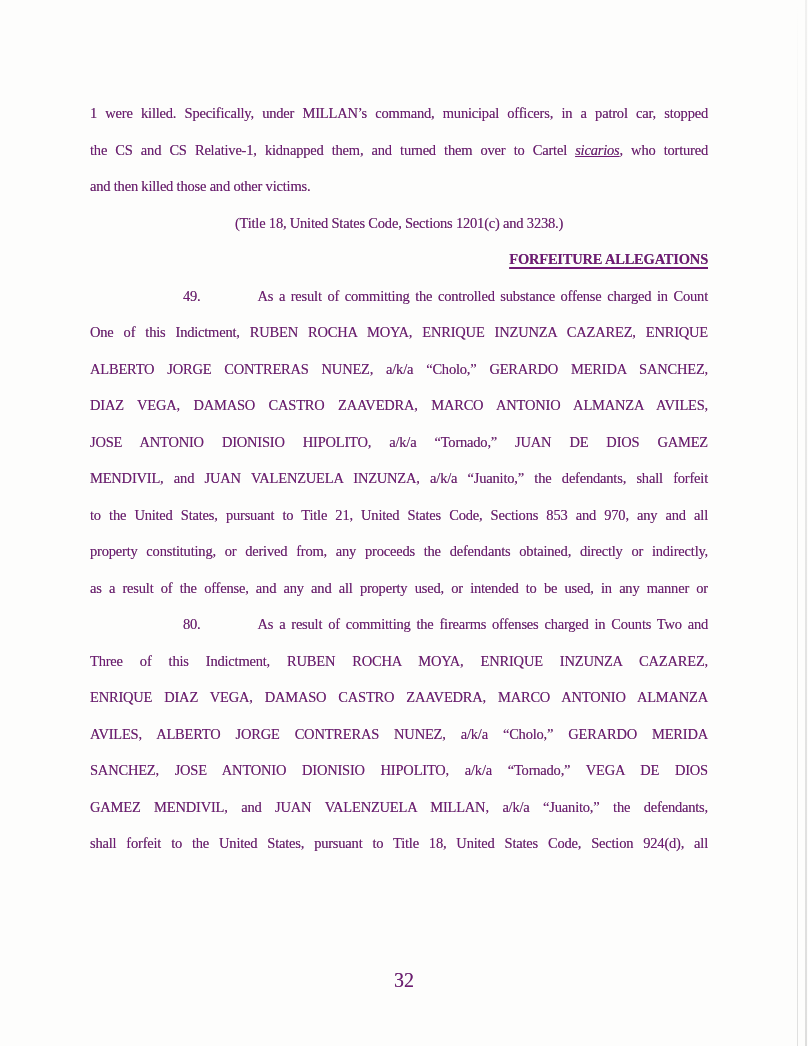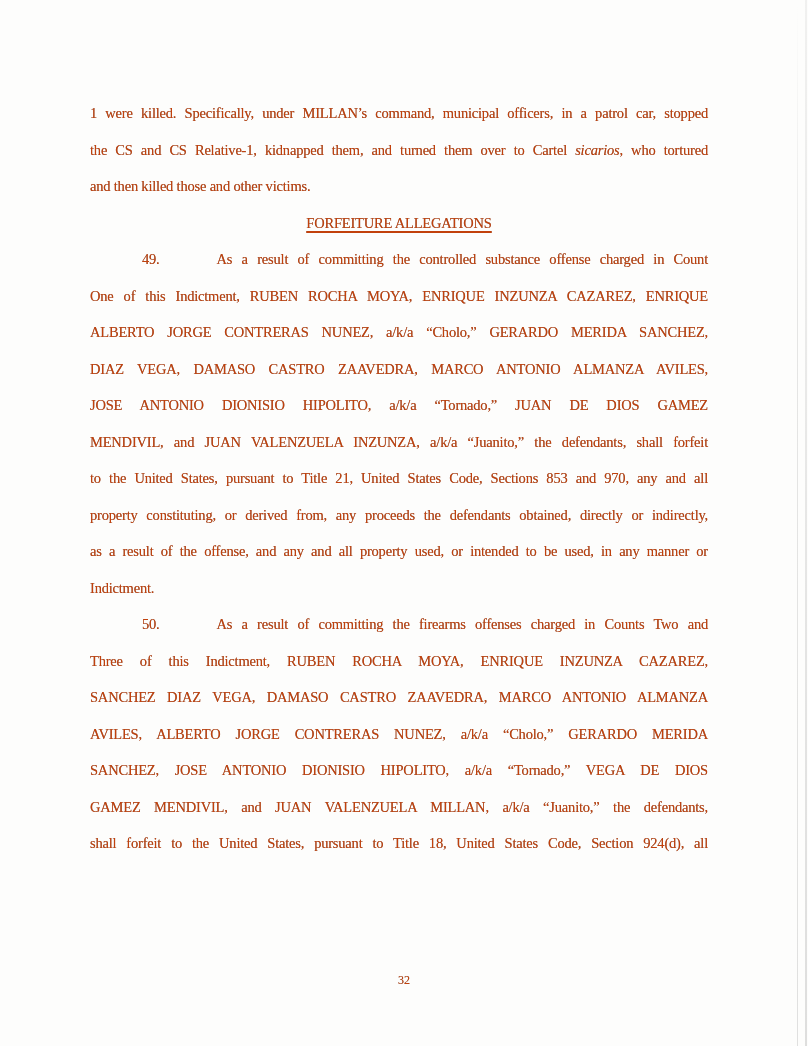--- a/index.html
+++ b/index.html
@@ -14,7 +14,7 @@
     background: #fdfdfc;
     overflow: hidden;
     font-family: "Liberation Serif", "DejaVu Serif", serif;
-    color: #c2410c;
+    color: #701a75;
   }
   .text-area {
     position: absolute;

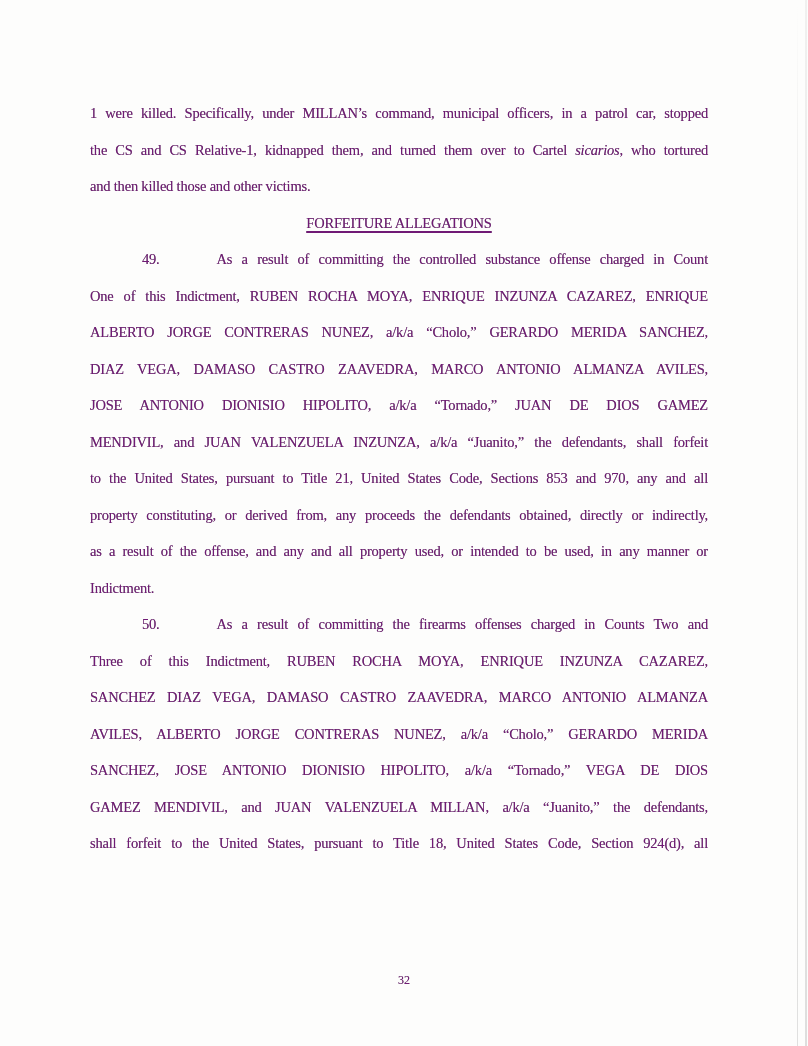--- a/index.html
+++ b/index.html
@@ -74,7 +74,7 @@
     height: 1046px;
     background: linear-gradient(to bottom, rgba(130,130,130,0.10) 0%, rgba(130,130,130,0.20) 60%, rgba(130,130,130,0.25) 100%);
   }
-  i { font-style: italic; }
+  i { font-style: italic; text-decoration: underline; }
 </style>
 </head>
 <body>

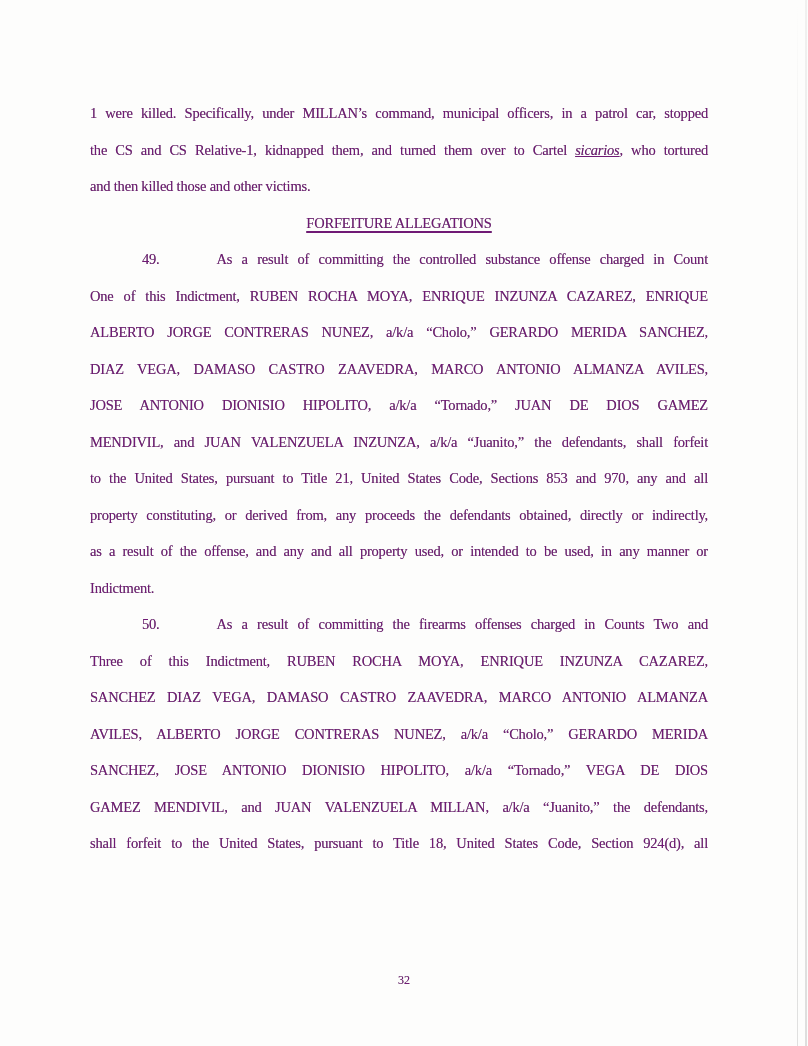--- a/index.html
+++ b/index.html
@@ -86,6 +86,7 @@
         <div class="line">the CS and CS Relative-1, kidnapped them, and turned them over to Cartel <i>sicarios</i>, who tortured</div>
         <div class="line flush">and then killed those and other victims.</div>
       </div>
+      <div class="block citation">(Title 18, United States Code, Sections 1201(c) and 3238.)</div>
       <div class="block heading">FORFEITURE ALLEGATIONS</div>
       <div class="block paragraph">
         <div class="line"><span class="pnum">49.</span>As a result of committing the controlled substance offense charged in Count</div>

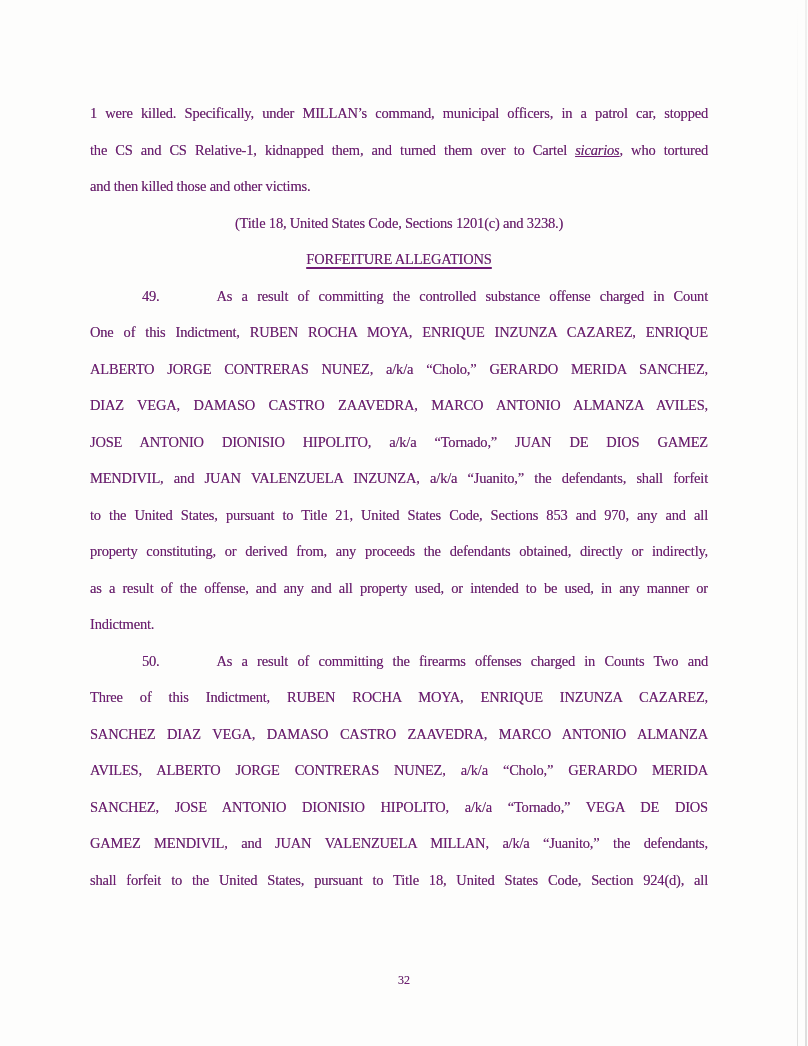--- a/index.html
+++ b/index.html
@@ -42,8 +42,8 @@
     text-align: center;
   }
   .block.heading {
-    text-align: center;
-    font-weight: 400;
+    text-align: right;
+    font-weight: 700;
     text-decoration: underline;
     text-decoration-thickness: 1.5px;
     text-underline-offset: 3px;

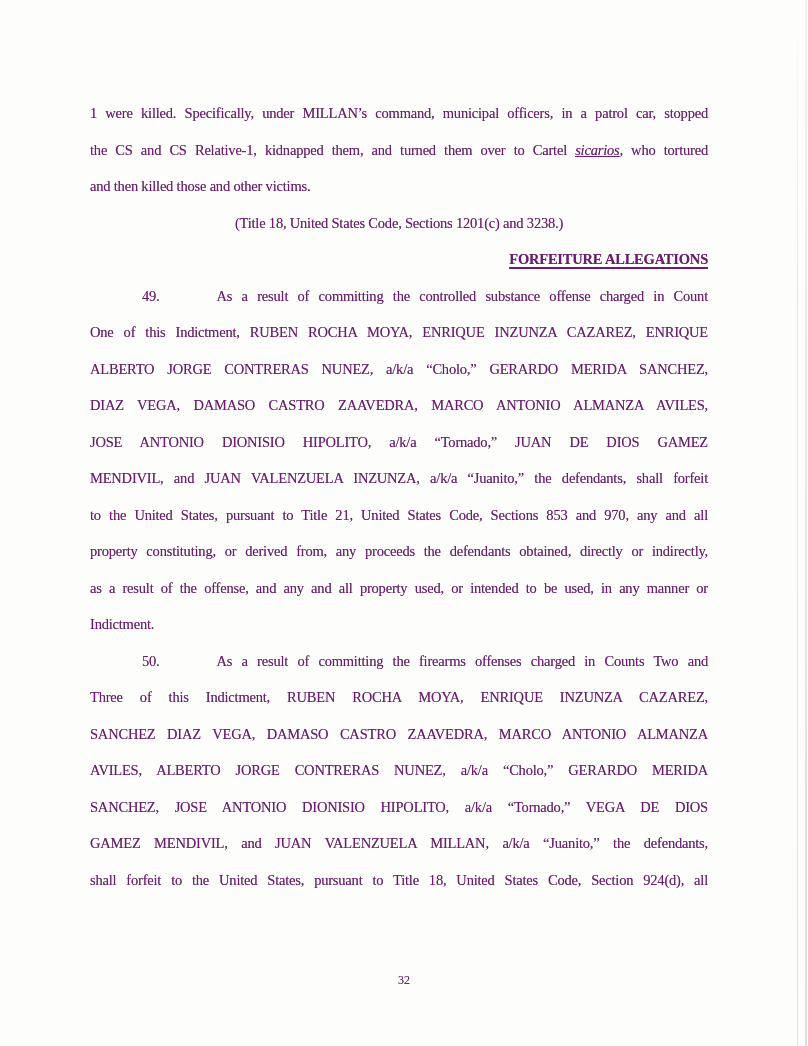--- a/index.html
+++ b/index.html
@@ -35,7 +35,7 @@
     text-align-last: left;
   }
   .pnum {
-    margin-left: 52px;
+    margin-left: 93px;
     margin-right: 57px;
   }
   .block.citation {

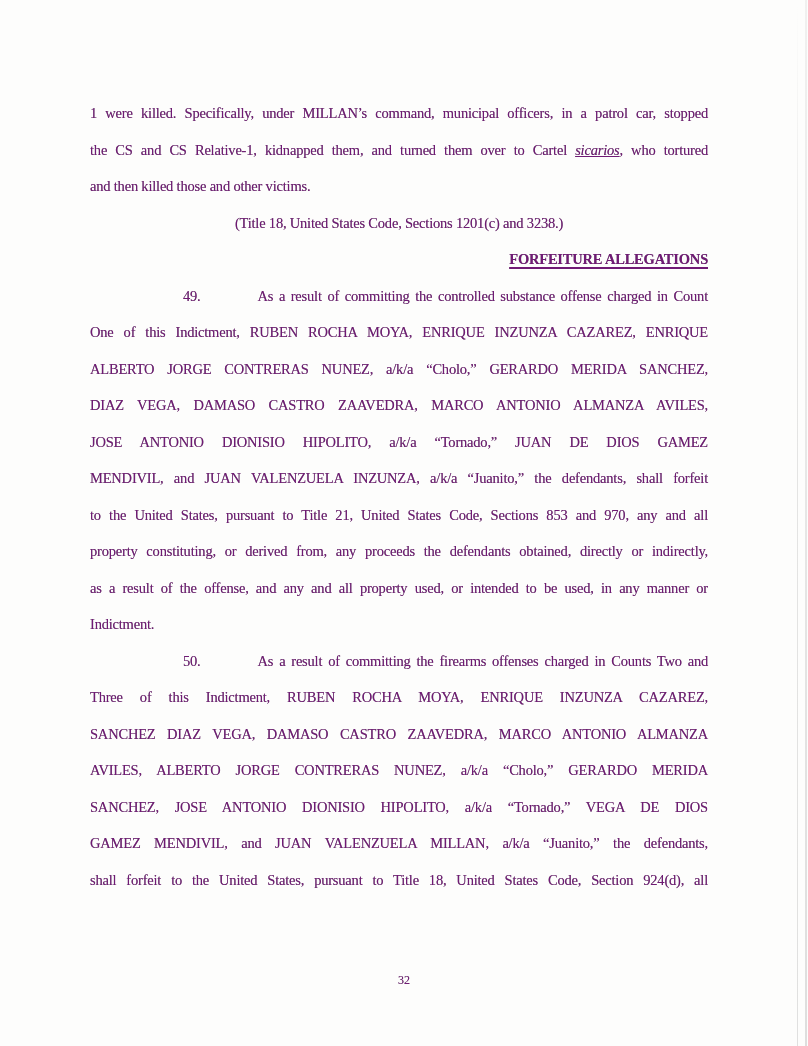--- a/index.html
+++ b/index.html
@@ -98,7 +98,6 @@
         <div class="line">to the United States, pursuant to Title 21, United States Code, Sections 853 and 970, any and all</div>
         <div class="line">property constituting, or derived from, any proceeds the defendants obtained, directly or indirectly,</div>
         <div class="line">as a result of the offense, and any and all property used, or intended to be used, in any manner or</div>
-        <div class="line flush">Indictment.</div>
       </div>
       <div class="block paragraph">
         <div class="line"><span class="pnum">50.</span>As a result of committing the firearms offenses charged in Counts Two and</div>

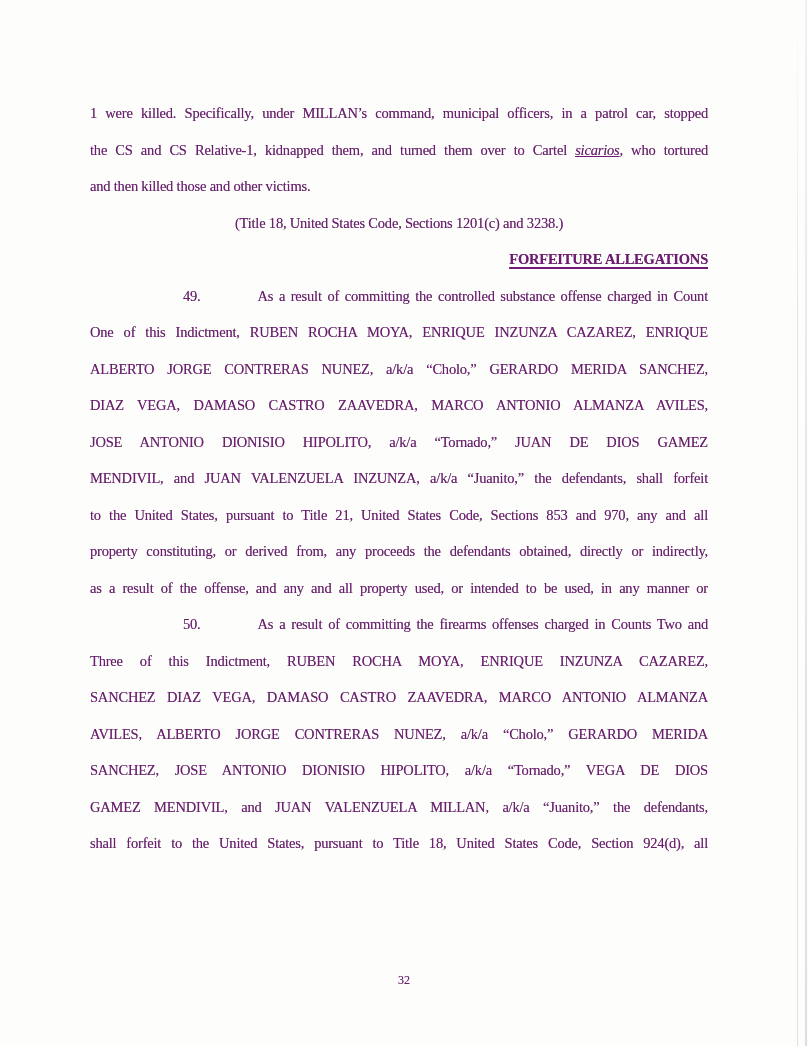--- a/index.html
+++ b/index.html
@@ -100,7 +100,7 @@
         <div class="line">as a result of the offense, and any and all property used, or intended to be used, in any manner or</div>
       </div>
       <div class="block paragraph">
-        <div class="line"><span class="pnum">50.</span>As a result of committing the firearms offenses charged in Counts Two and</div>
+        <div class="line"><span class="pnum">80.</span>As a result of committing the firearms offenses charged in Counts Two and</div>
         <div class="line">Three of this Indictment, RUBEN ROCHA MOYA, ENRIQUE INZUNZA CAZAREZ,</div>
         <div class="line">SANCHEZ DIAZ VEGA, DAMASO CASTRO ZAAVEDRA, MARCO ANTONIO ALMANZA</div>
         <div class="line">AVILES, ALBERTO JORGE CONTRERAS NUNEZ, a/k/a “Cholo,” GERARDO MERIDA</div>

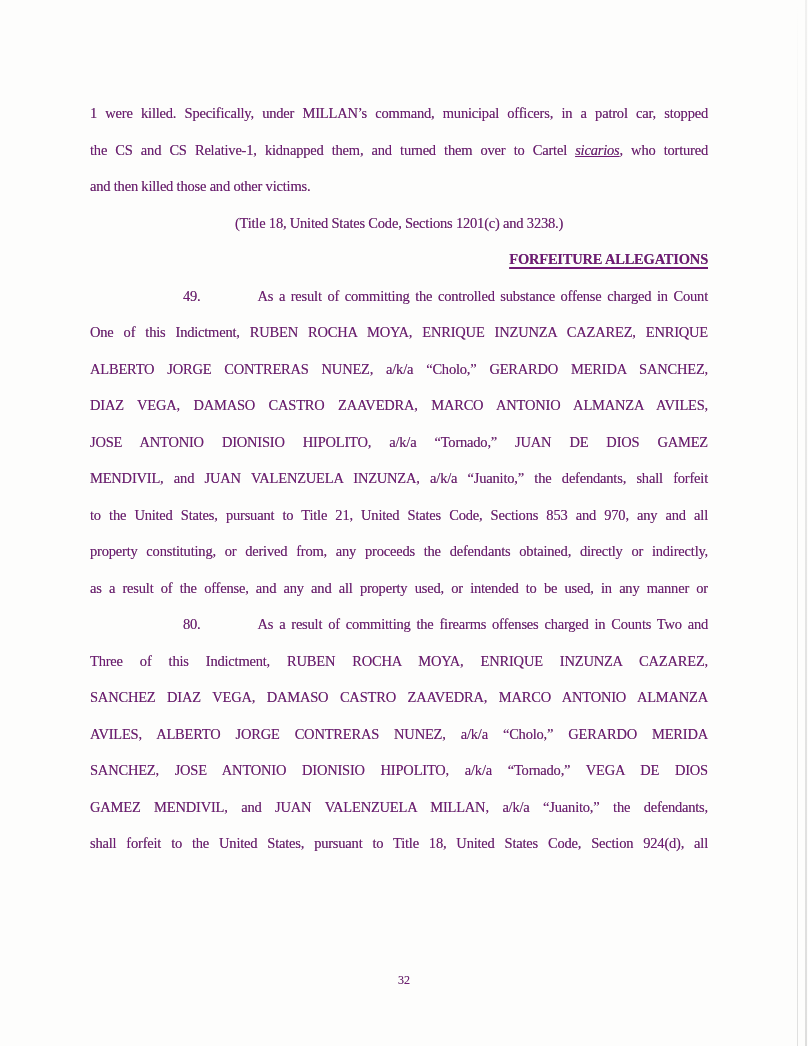--- a/index.html
+++ b/index.html
@@ -102,7 +102,7 @@
       <div class="block paragraph">
         <div class="line"><span class="pnum">80.</span>As a result of committing the firearms offenses charged in Counts Two and</div>
         <div class="line">Three of this Indictment, RUBEN ROCHA MOYA, ENRIQUE INZUNZA CAZAREZ,</div>
-        <div class="line">SANCHEZ DIAZ VEGA, DAMASO CASTRO ZAAVEDRA, MARCO ANTONIO ALMANZA</div>
+        <div class="line">ENRIQUE DIAZ VEGA, DAMASO CASTRO ZAAVEDRA, MARCO ANTONIO ALMANZA</div>
         <div class="line">AVILES, ALBERTO JORGE CONTRERAS NUNEZ, a/k/a “Cholo,” GERARDO MERIDA</div>
         <div class="line">SANCHEZ, JOSE ANTONIO DIONISIO HIPOLITO, a/k/a “Tornado,” VEGA DE DIOS</div>
         <div class="line">GAMEZ MENDIVIL, and JUAN VALENZUELA MILLAN, a/k/a “Juanito,” the defendants,</div>

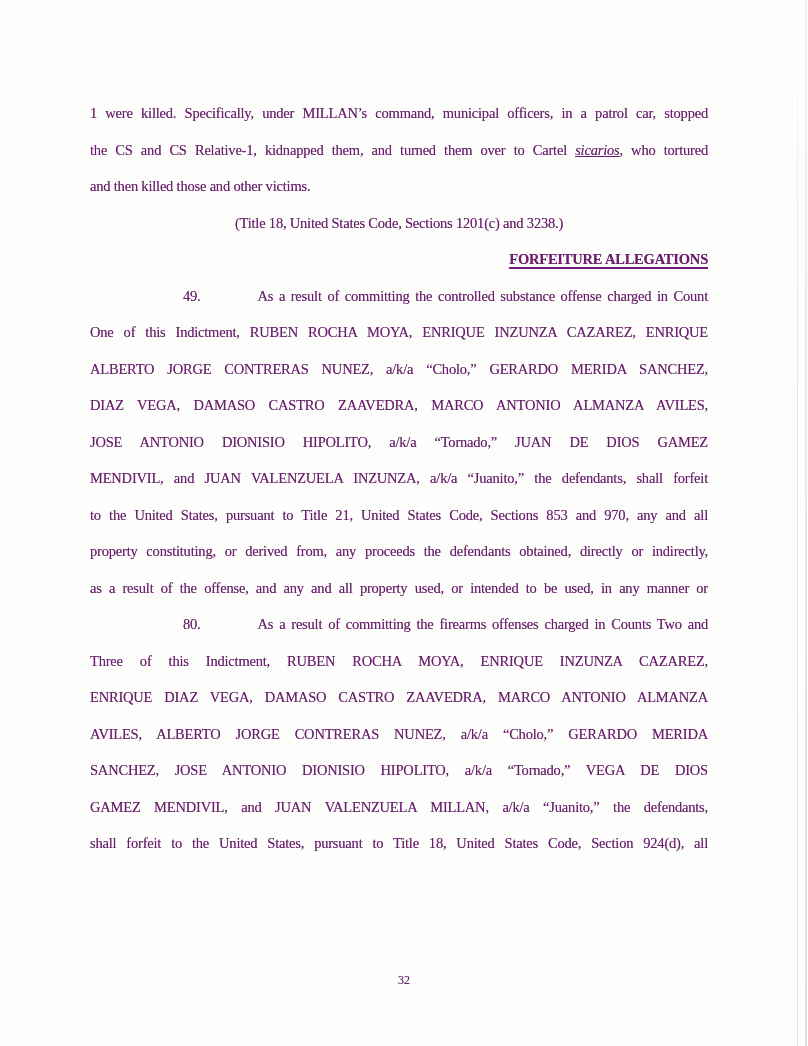--- a/index.html
+++ b/index.html
@@ -54,7 +54,7 @@
     left: 0;
     width: 808px;
     line-height: 36.5px;
-    font-size: 12px;
+    font-size: 20px;
     text-align: center;
     text-shadow: 0 0 0.6px rgba(40,40,40,0.55);
   }

